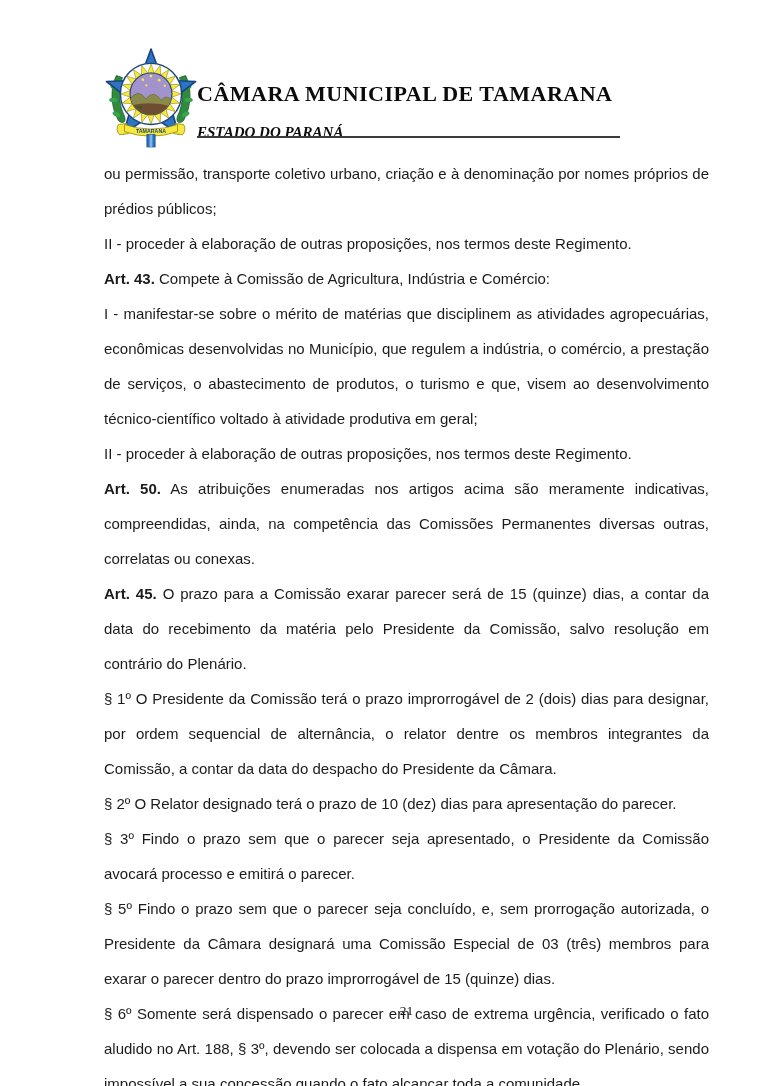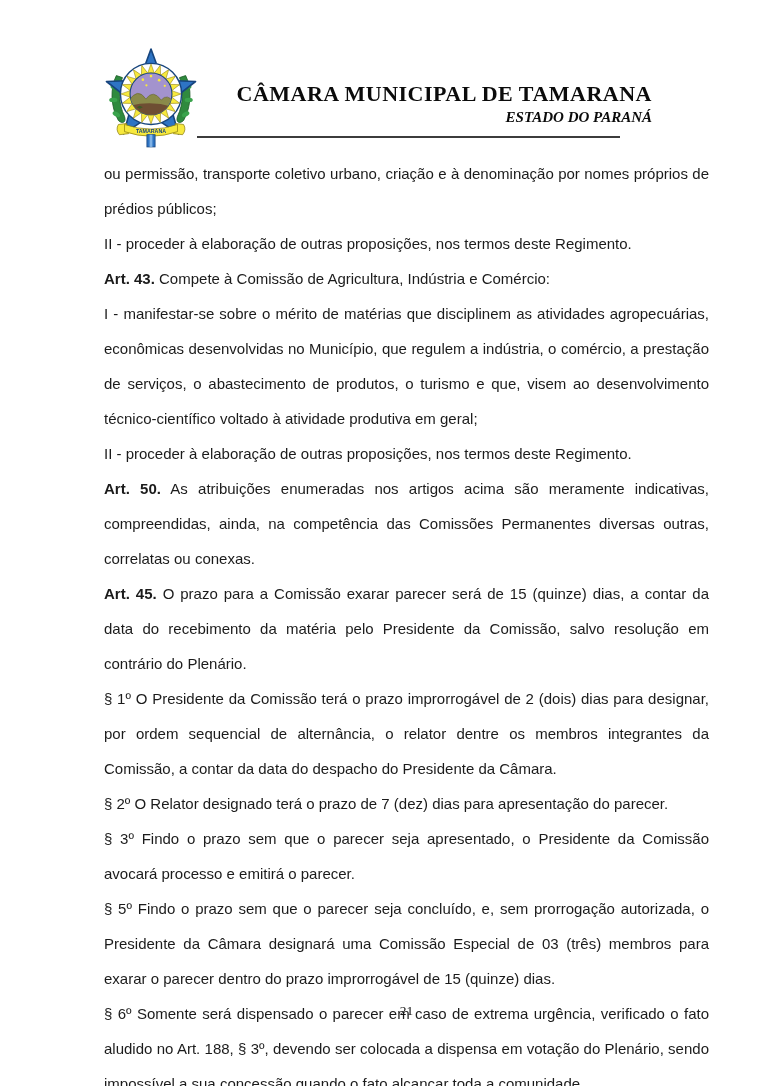--- a/index.html
+++ b/index.html
@@ -19,7 +19,7 @@
   }
   .header-text {
     position:absolute; left:197px; top:82px; width:455px;
-    text-align:right; color:#0b0b0b;
+    text-align:left; color:#0b0b0b;
   }
   .org-title {
     font-family:"Liberation Serif", serif;

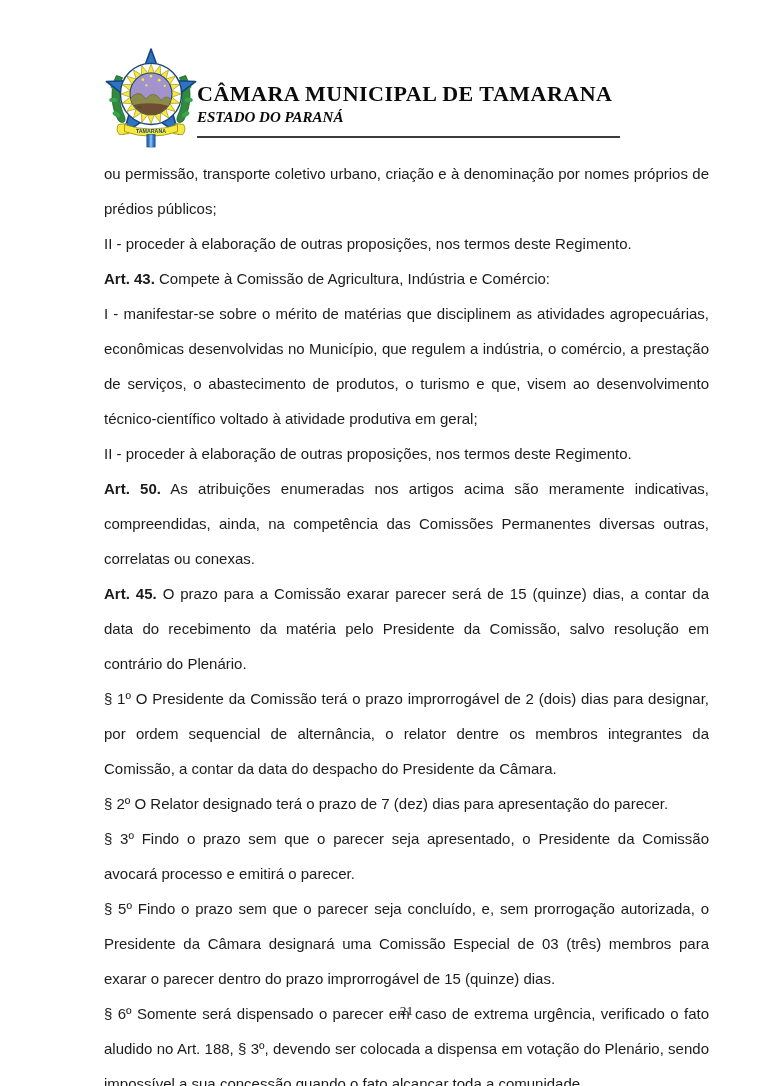--- a/index.html
+++ b/index.html
@@ -29,7 +29,7 @@
   .org-state {
     font-family:"Liberation Serif", serif;
     font-weight:bold; font-style:italic; font-size:15px;
-    line-height:18px; margin-top:2px;
+    line-height:18px; margin-top:17px;
   }
   .header-rule {
     position:absolute; left:197px; top:136px; width:423px; height:2px;

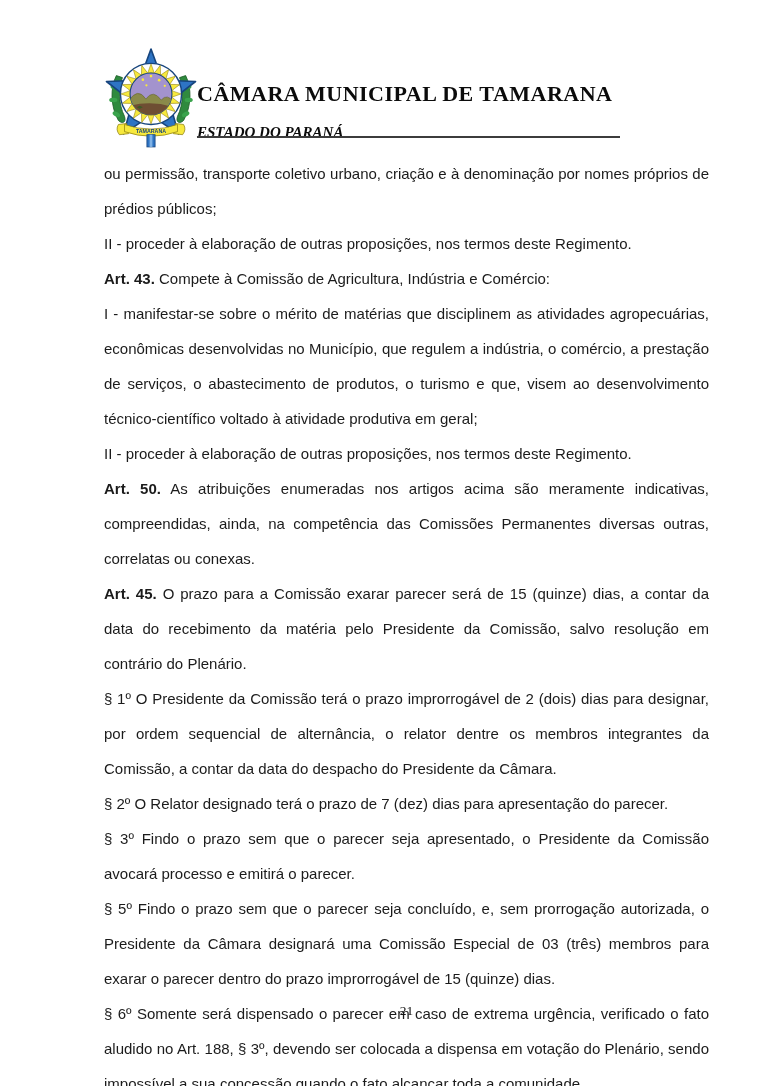--- a/index.html
+++ b/index.html
@@ -146,7 +146,7 @@
       <p class="para"><span class="bold">Art. 50.</span><span> As atribuições enumeradas nos artigos acima são meramente indicativas, compreendidas, ainda, na competência das Comissões Permanentes diversas outras, correlatas ou conexas.</span></p>
       <p class="para"><span class="bold">Art. 45.</span><span> O prazo para a Comissão exarar parecer será de 15 (quinze) dias, a contar da data do recebimento da matéria pelo Presidente da Comissão, salvo resolução em contrário do Plenário.</span></p>
       <p class="para"><span>§ 1º O Presidente da Comissão terá o prazo improrrogável de 2 (dois) dias para designar, por ordem sequencial de alternância, o relator dentre os membros integrantes da Comissão, a contar da data do despacho do Presidente da Câmara.</span></p>
-      <p class="para"><span>§ 2º O Relator designado terá o prazo de 7 (dez) dias para apresentação do parecer.</span></p>
+      <p class="para"><span>§ 2º O Relator designado terá o prazo de 10 (dez) dias para apresentação do parecer.</span></p>
       <p class="para"><span>§ 3º Findo o prazo sem que o parecer seja apresentado, o Presidente da Comissão avocará processo e emitirá o parecer.</span></p>
       <p class="para"><span>§ 5º Findo o prazo sem que o parecer seja concluído, e, sem prorrogação autorizada, o Presidente da Câmara designará uma Comissão Especial de 03 (três) membros para exarar o parecer dentro do prazo improrrogável de 15 (quinze) dias.</span></p>
       <p class="para"><span>§ 6º Somente será dispensado o parecer em caso de extrema urgência, verificado o fato aludido no Art. 188, § 3º, devendo ser colocada a dispensa em votação do Plenário, sendo impossível a sua concessão quando o fato alcançar toda a comunidade.</span></p>

